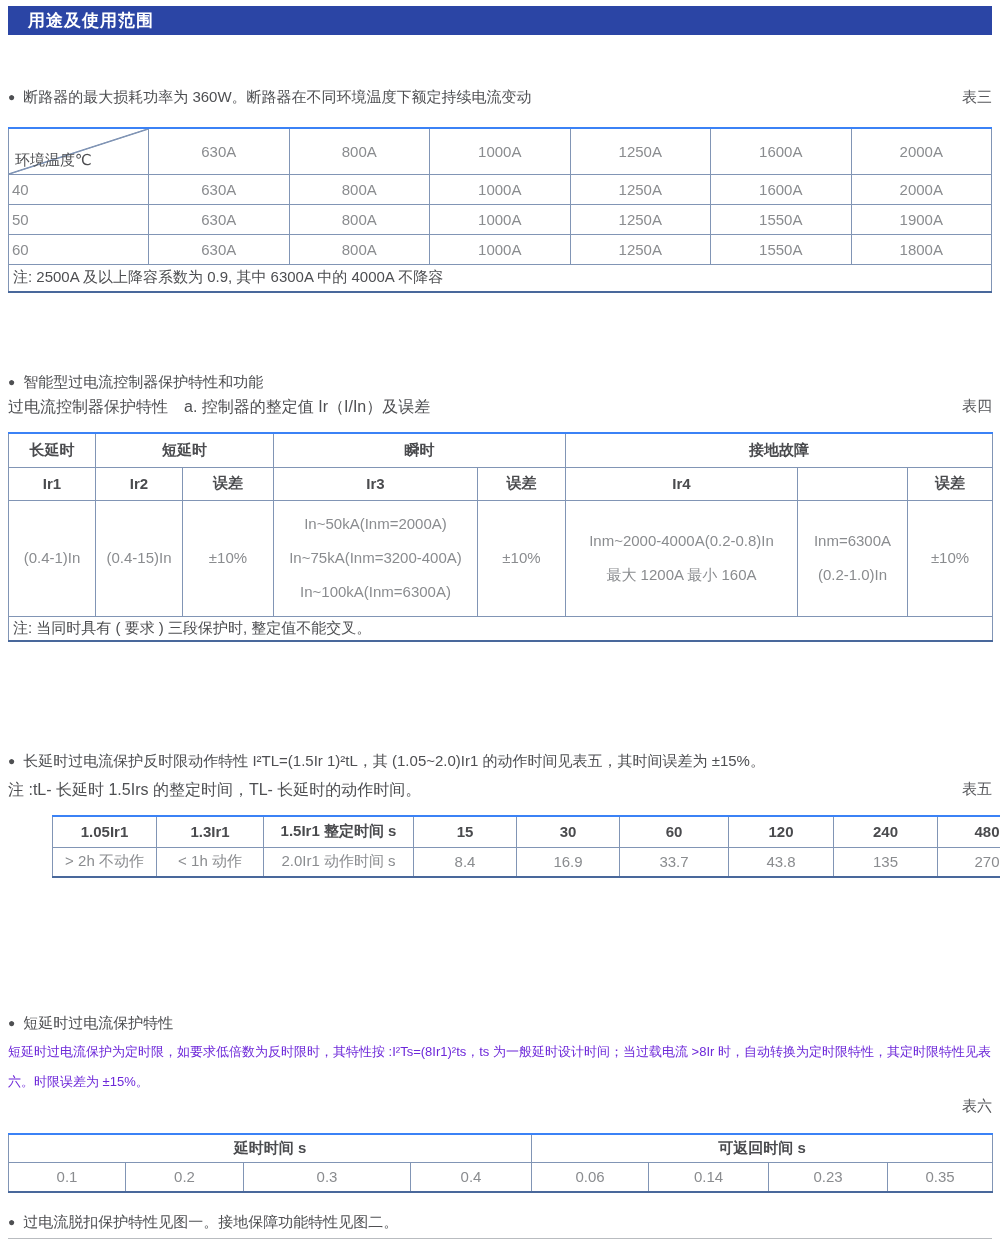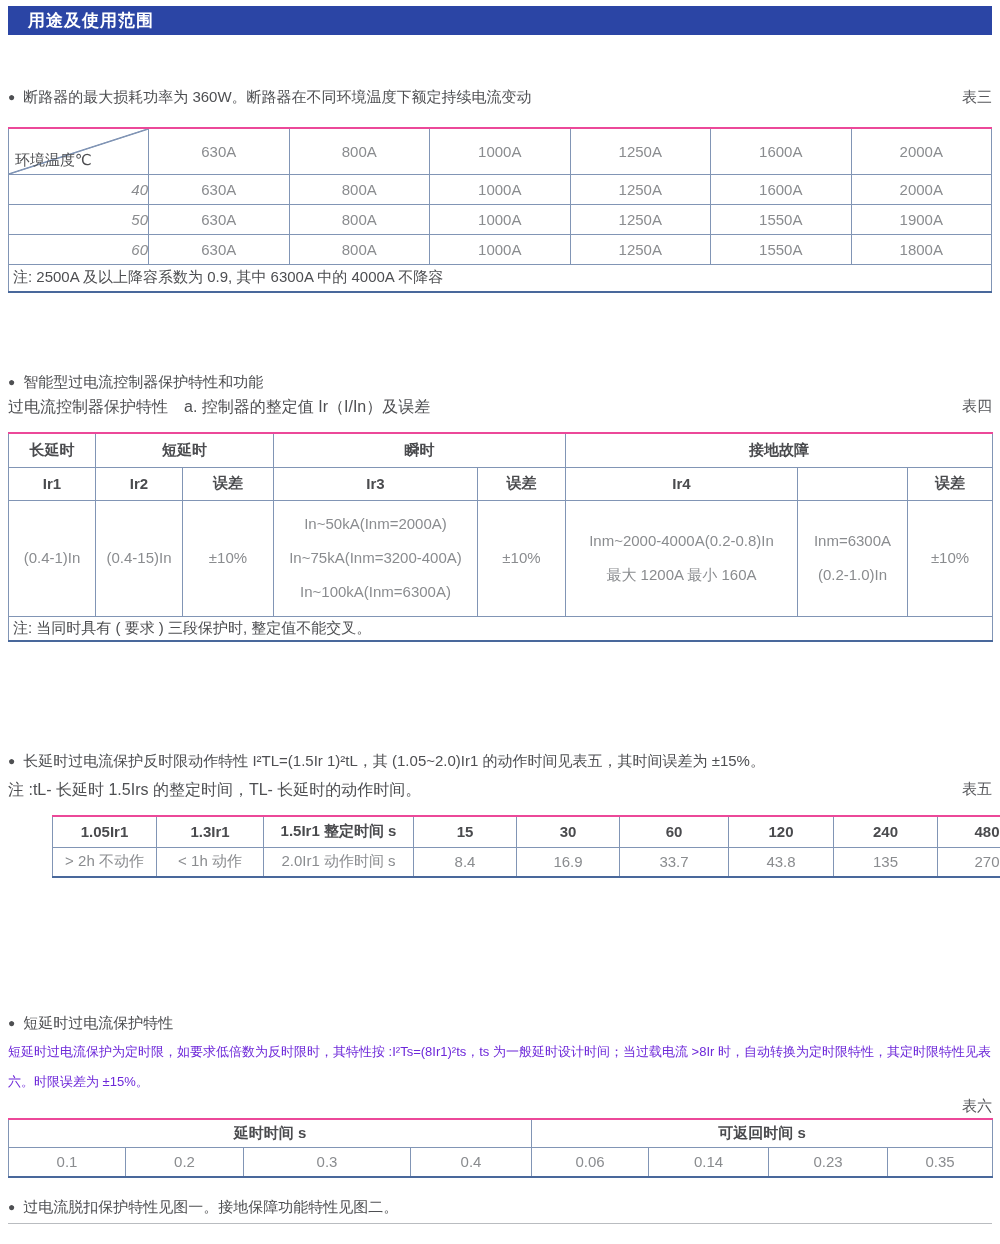--- a/index.html
+++ b/index.html
@@ -31,7 +31,7 @@
     font-size:15px; text-align:center; vertical-align:middle;
     color:#8a8c8f; overflow:hidden;
   }
-  table { border-top:2px solid #ec4899; border-bottom:2px solid #49689b; }
+  table { border-top:2px solid #3b82f6; border-bottom:2px solid #49689b; }
   td.hd { color:#4a4b4e; font-weight:600; }
   td.note-cell { text-align:left; color:#4d4e51; padding-left:4px; font-size:15px; }
   td.left { text-align:right; padding-left:10px;font-style:italic; }

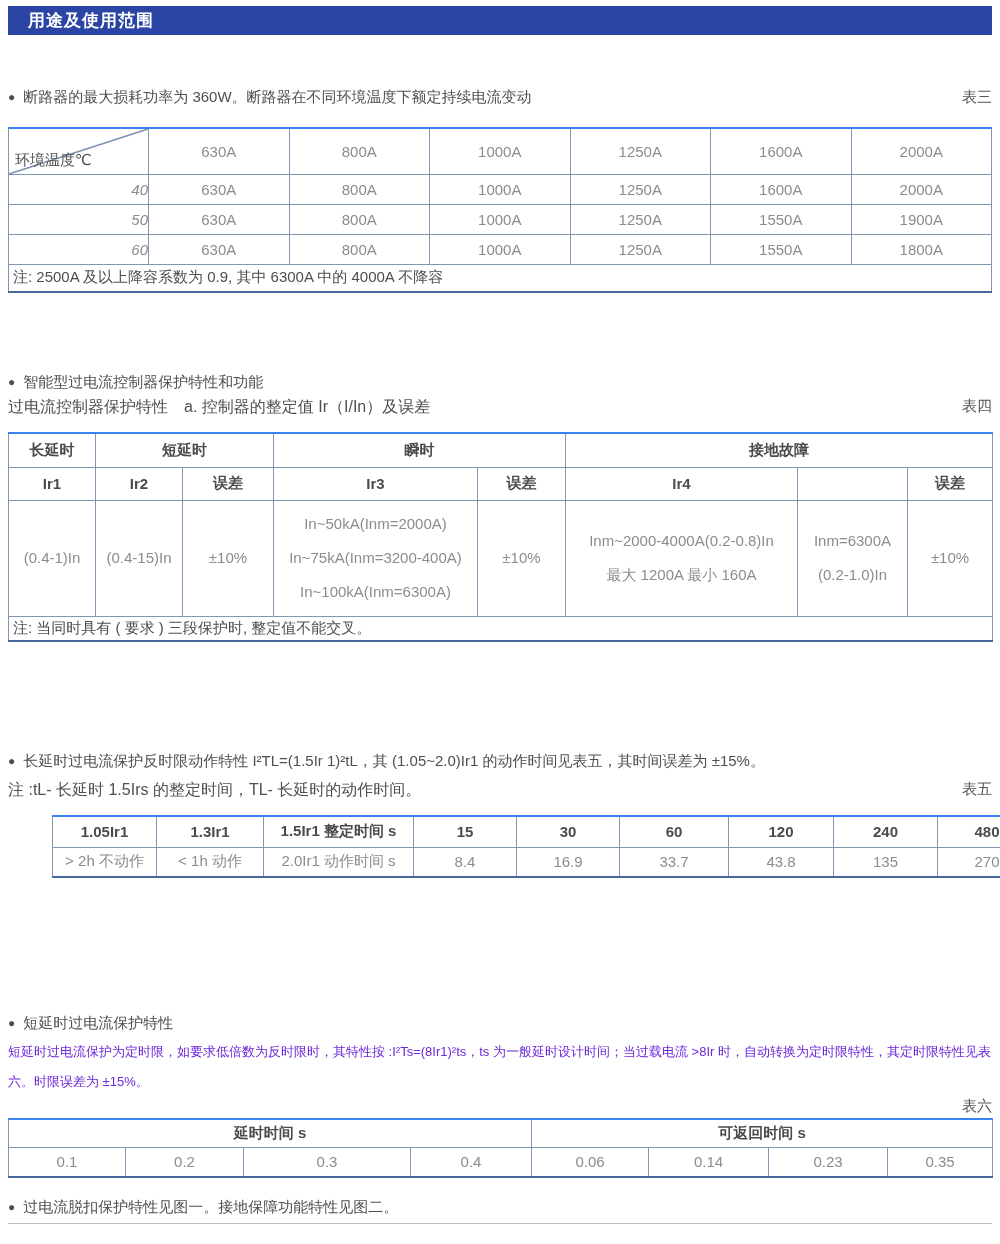--- a/index.html
+++ b/index.html
@@ -34,7 +34,7 @@
   table { border-top:2px solid #3b82f6; border-bottom:2px solid #49689b; }
   td.hd { color:#4a4b4e; font-weight:600; }
   td.note-cell { text-align:left; color:#4d4e51; padding-left:4px; font-size:15px; }
-  td.left { text-align:right; padding-left:10px;font-style:italic; }
+  td.left { text-align:left; padding-left:3px; }
   
   .corner-cell { position:relative; padding:0; }
   .corner-diag {

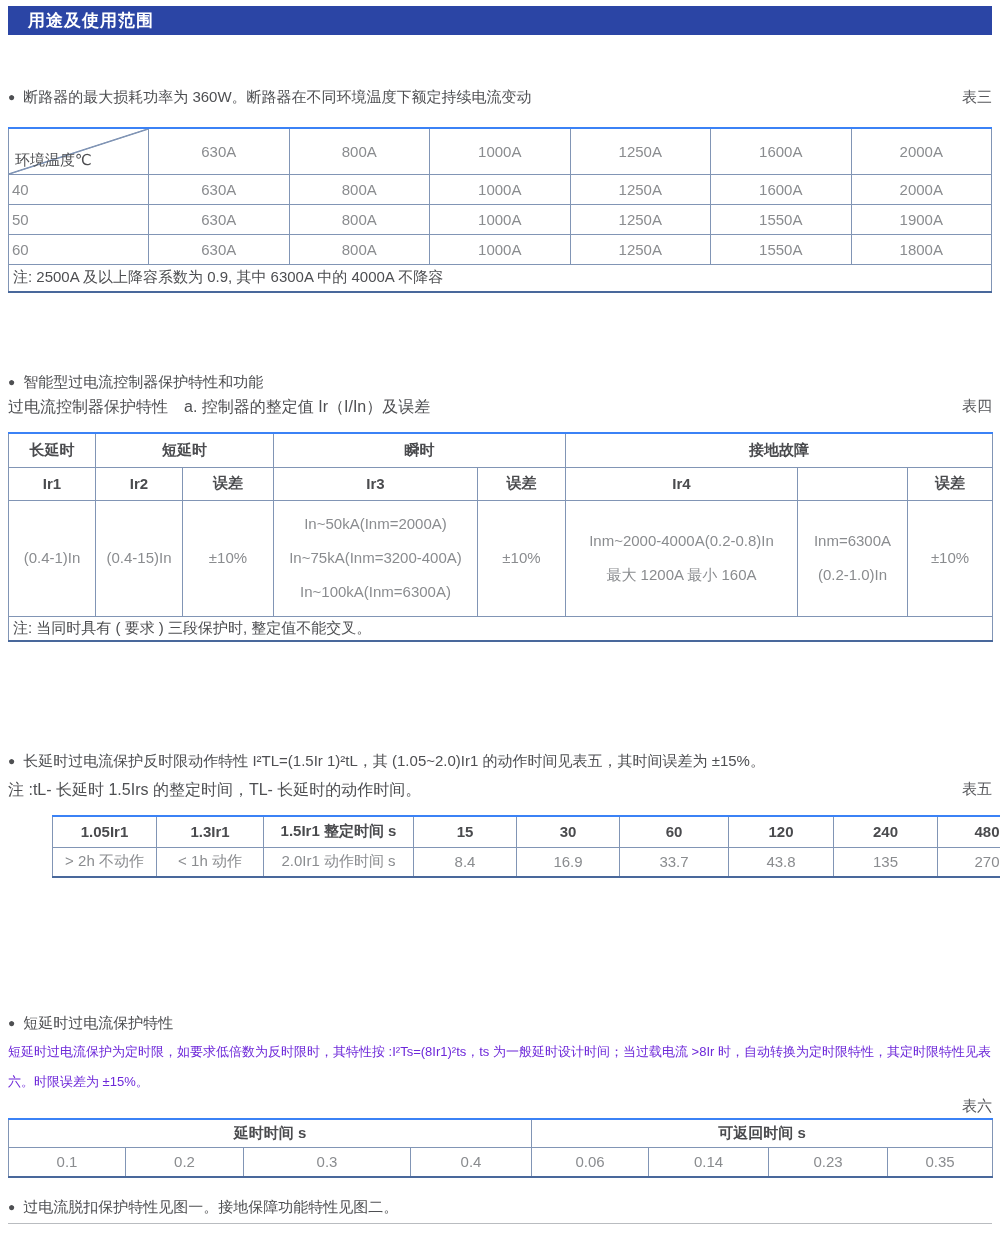--- a/index.html
+++ b/index.html
@@ -68,7 +68,7 @@
   .sec4-bullet { margin-top:136px; }
   .sec4-para { margin-top:4px; }
   .sec4-label { margin-top:0px; }
-  .tbl6 { margin-top:2px; }
+  .tbl6 { margin-top:17px; }
   .sec5-bullet { margin-top:20px; }
   .bottom-line { margin-top:6px; border-top:1px solid #b9bcc0; }
 </style>

